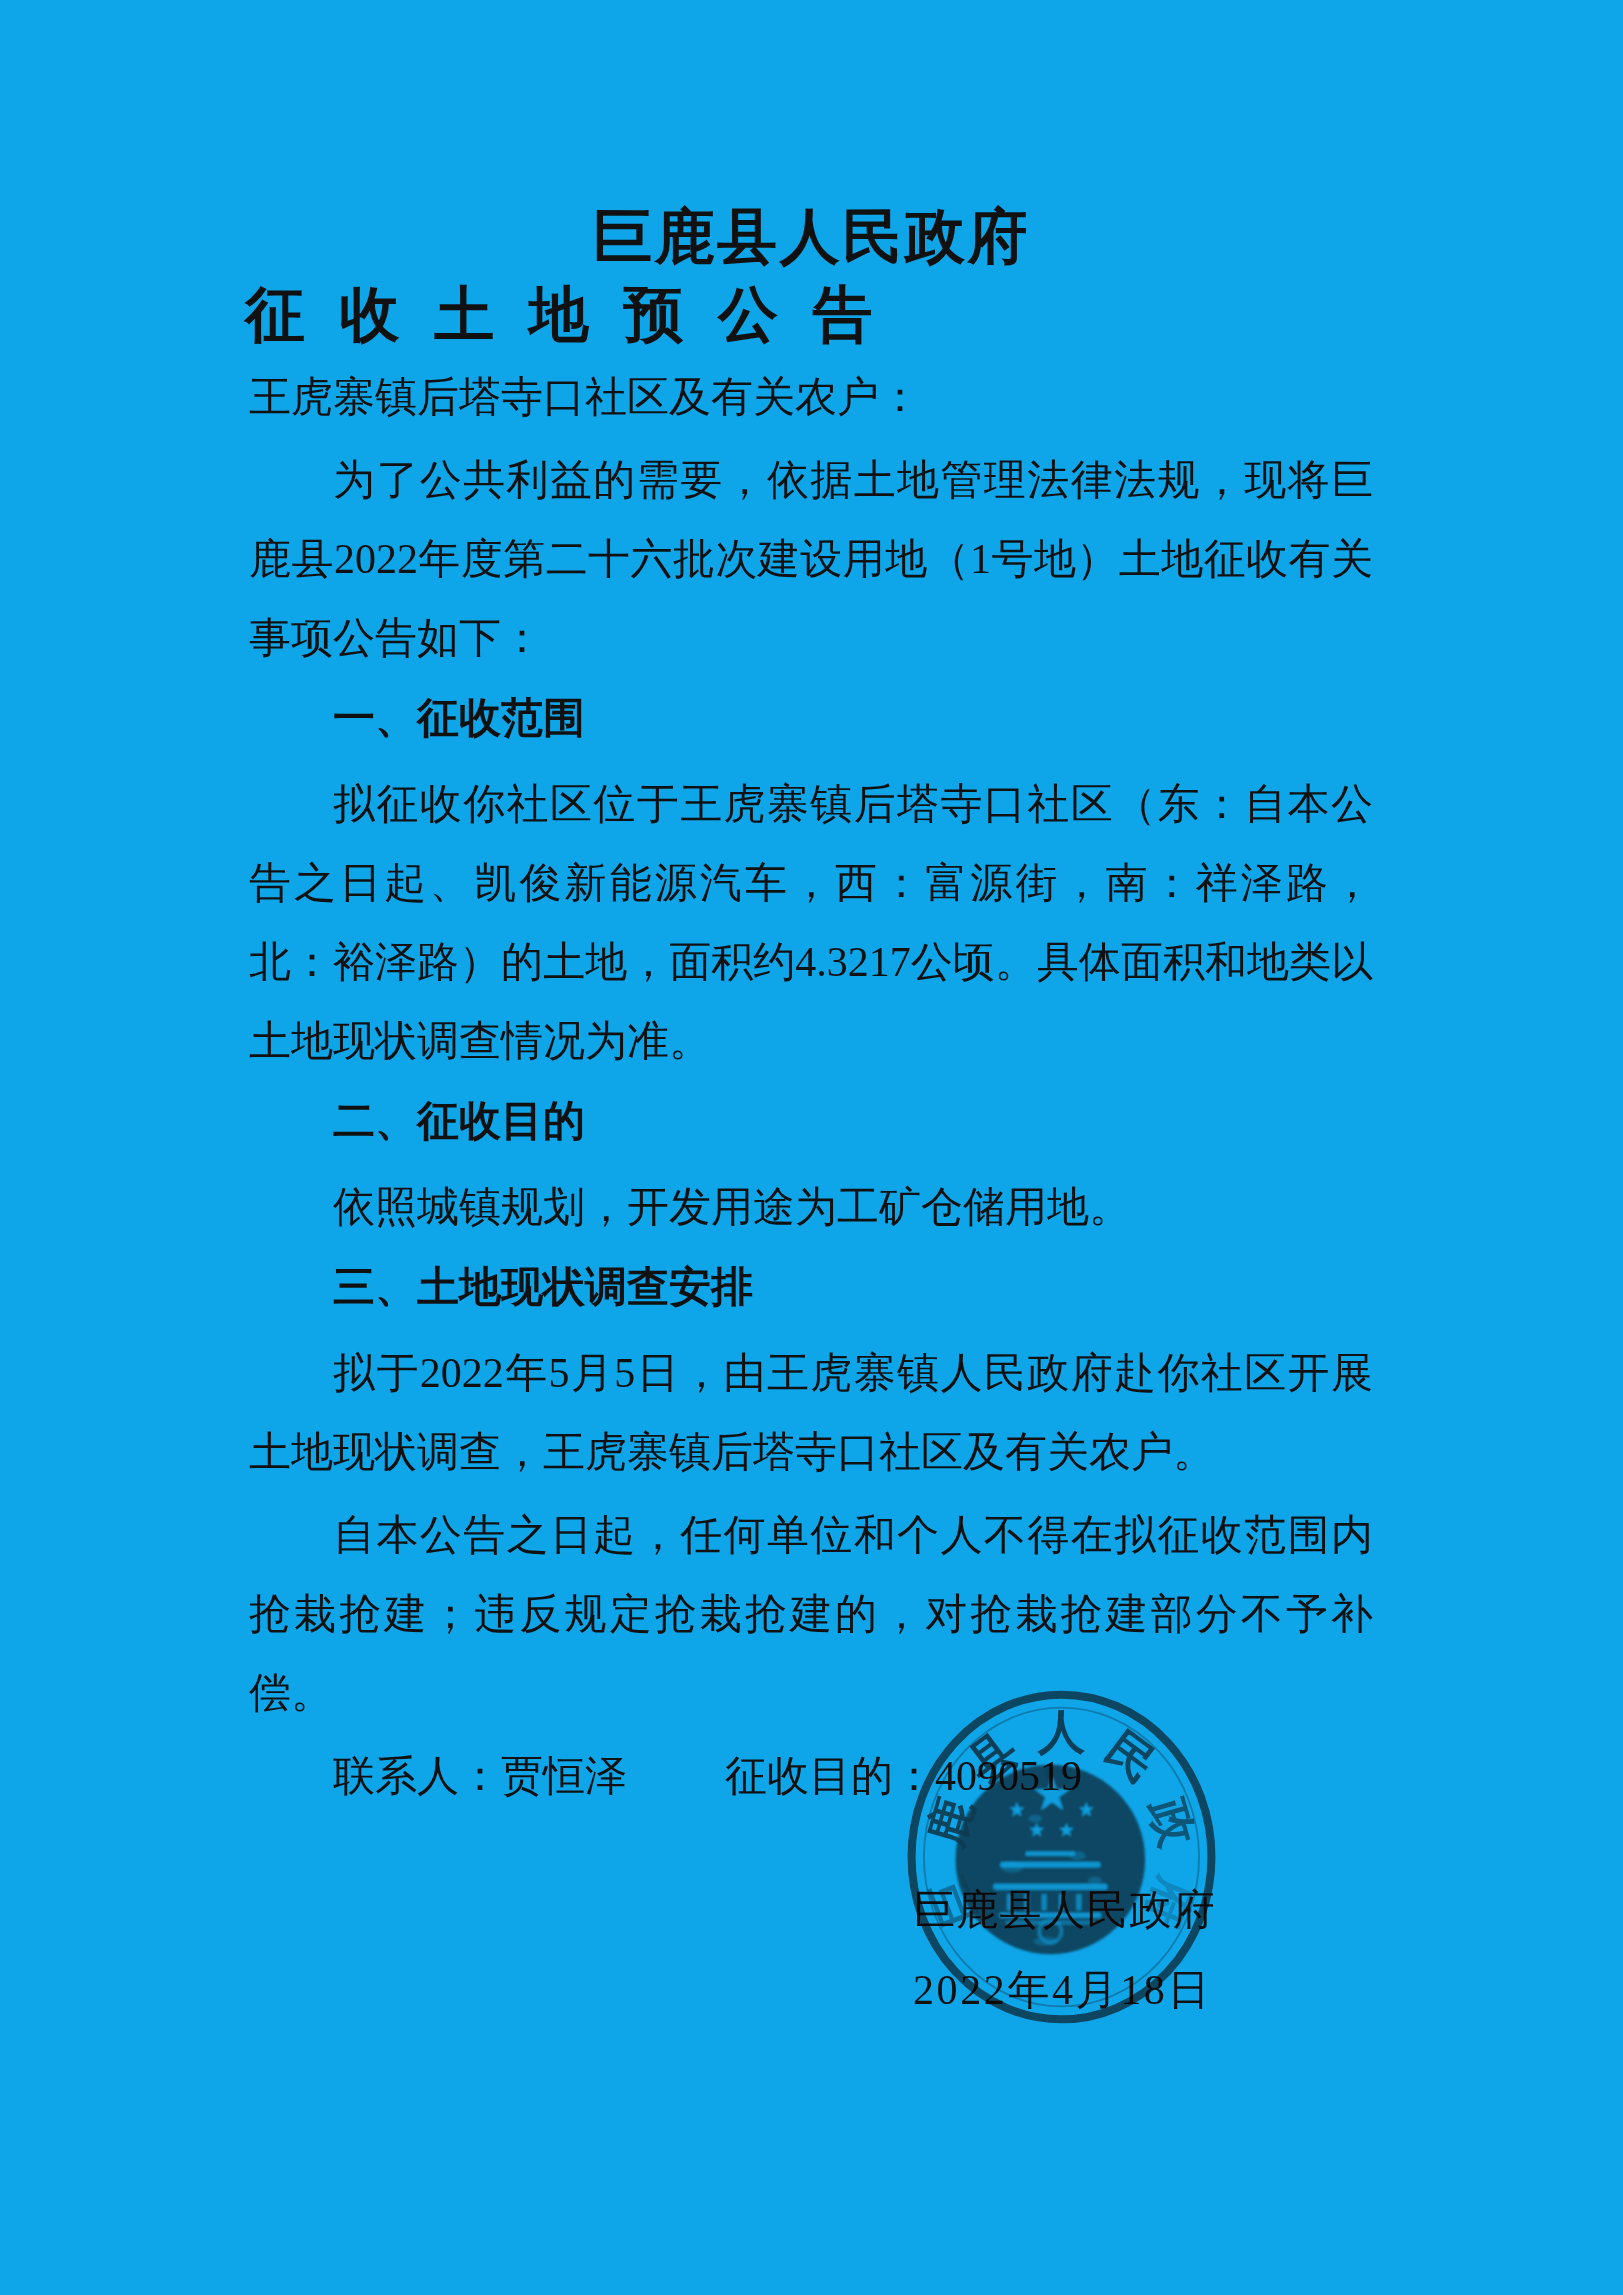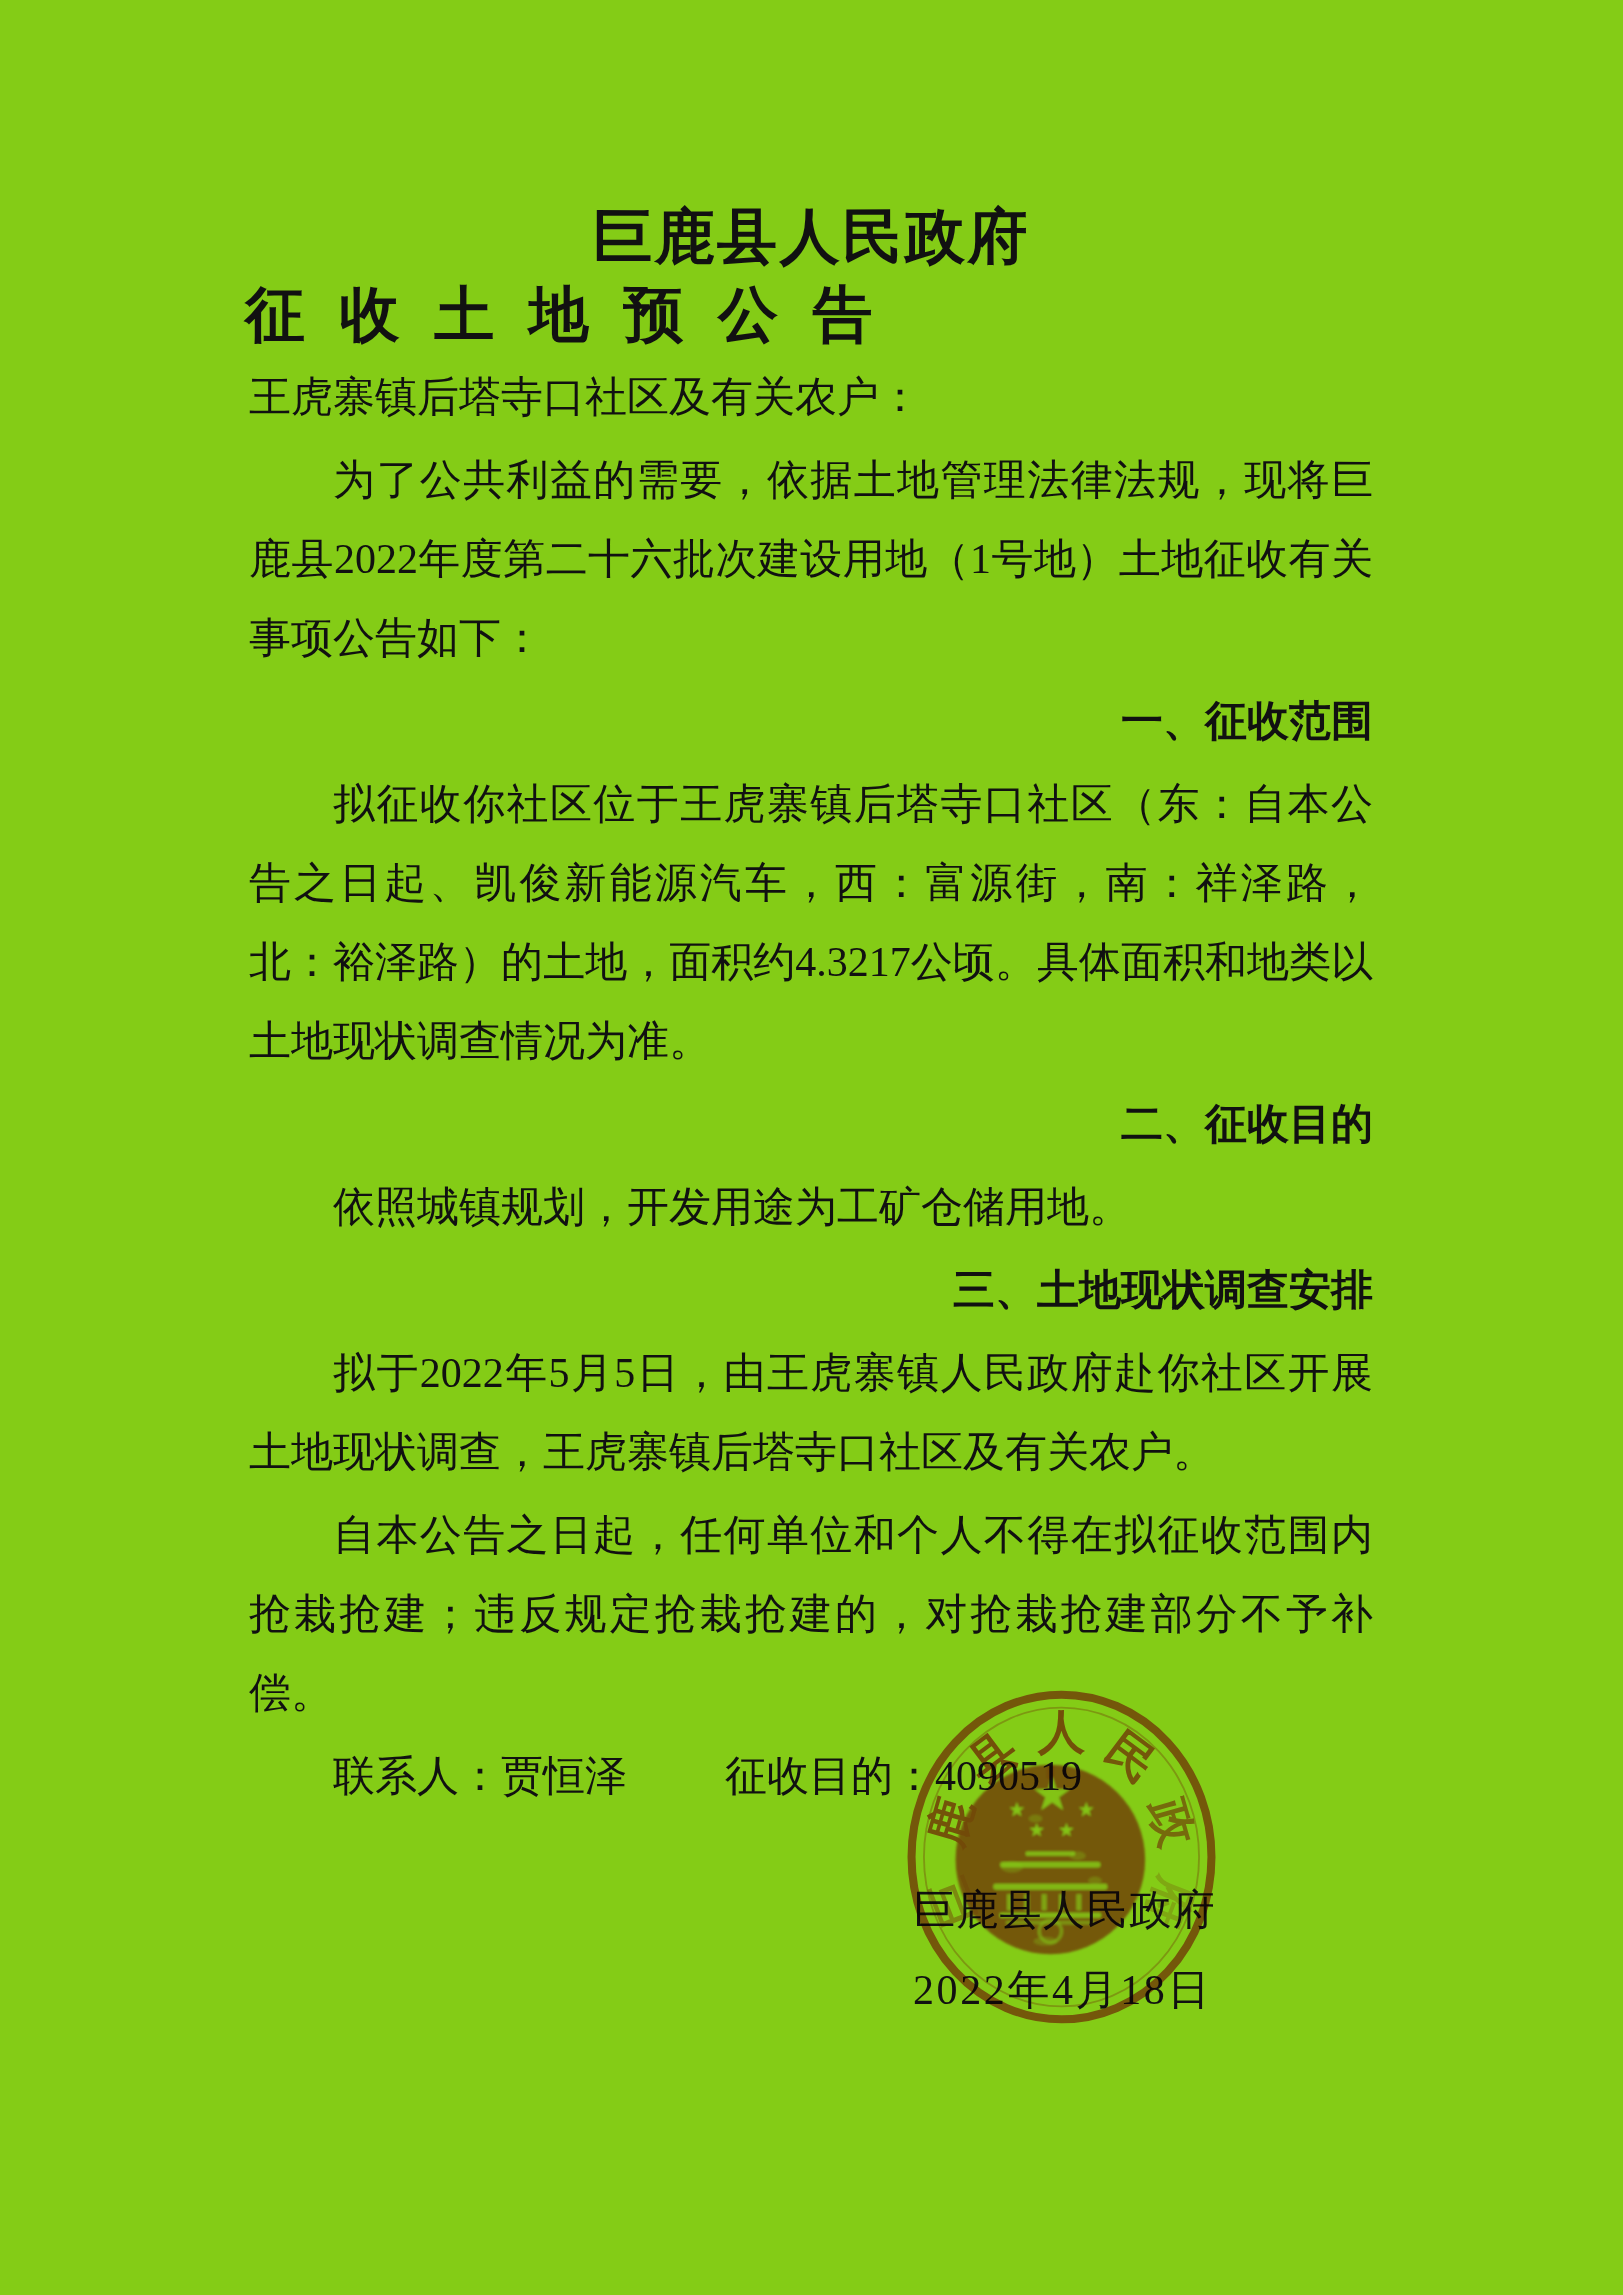--- a/index.html
+++ b/index.html
@@ -8,7 +8,7 @@
     width: 1623px;
     height: 2295px;
     margin: 0 auto;
-    background: #84cc16;
+    background: #0ea5e9;
     color: #111111;
     font-family: "Liberation Serif", serif;
     overflow: hidden;

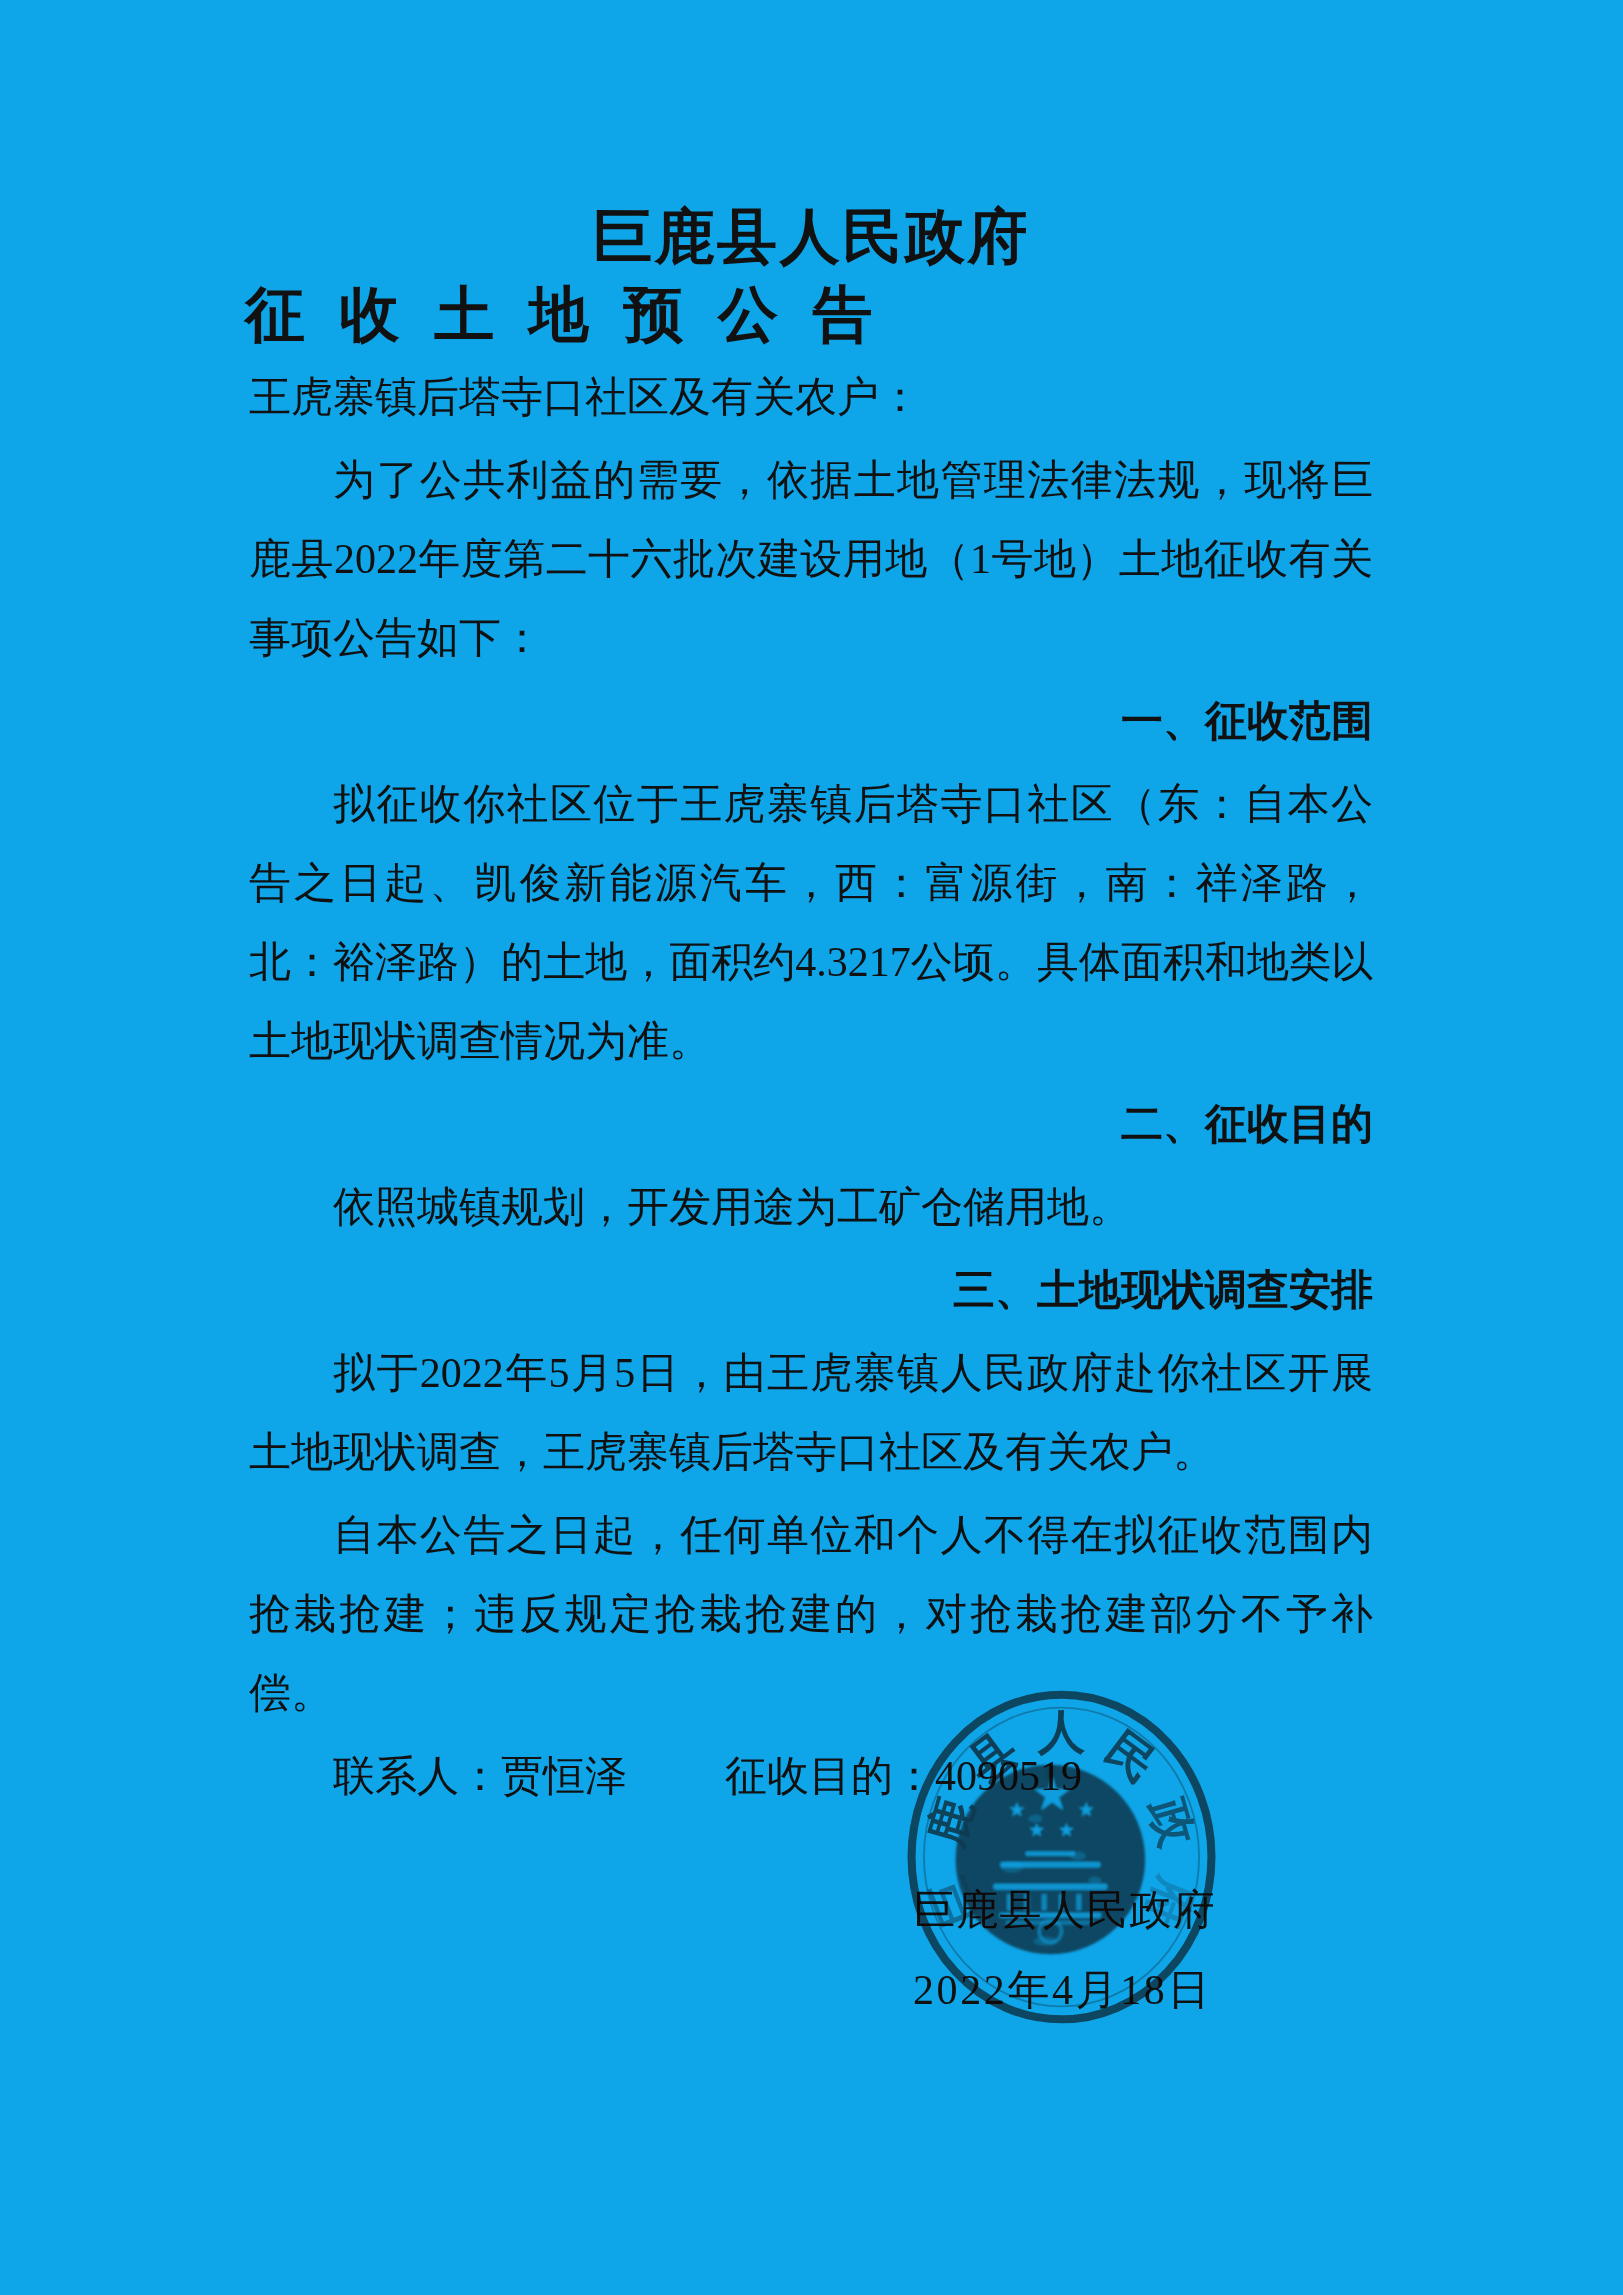--- a/index.html
+++ b/index.html
@@ -49,12 +49,12 @@
   .salutation { text-indent: 0; }
   .para { text-indent: 2em; }
   .section-heading {
-    font-family: Liberation Serif, serif;
+    font-family: Liberation Mono, monospace;
     font-weight: bold;
     font-size: 42px;
     line-height: 79px;
     text-indent: 2em;
-    text-align: right;
+    text-align: left;
   }
   .contact-line { text-indent: 2em; }
   .contact-gap { display: inline-block; width: 98px; }

